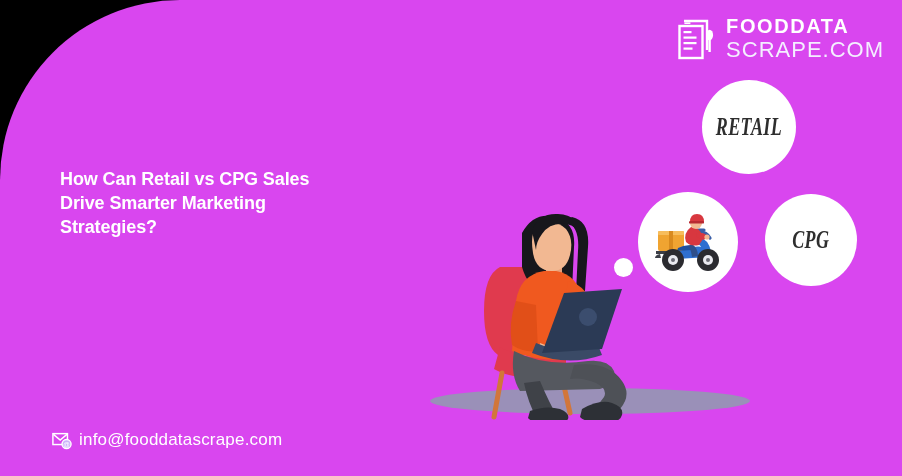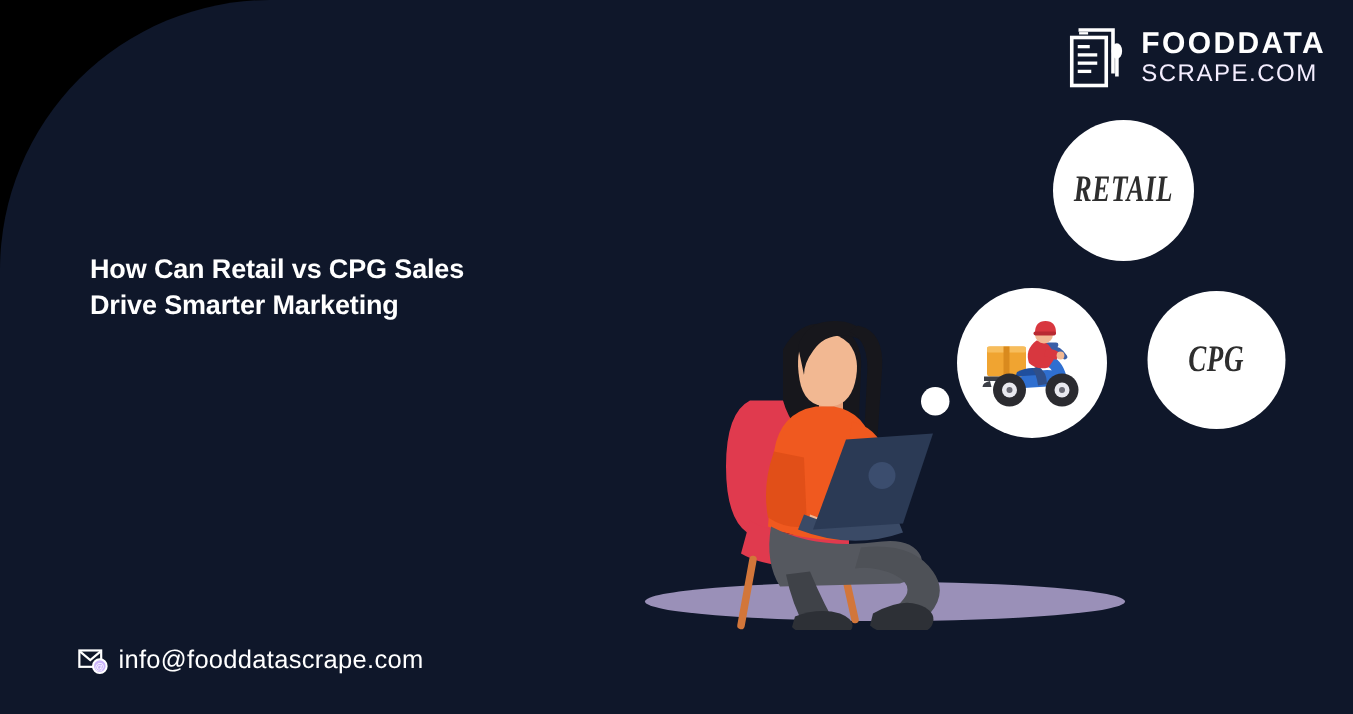--- a/index.html
+++ b/index.html
@@ -12,7 +12,7 @@
   #banner {
     position:relative;
     width:902px; height:476px;
-    background:#0f172a;
+    background:#d946ef;
     border-top-left-radius:180px;
     overflow:hidden;
   }

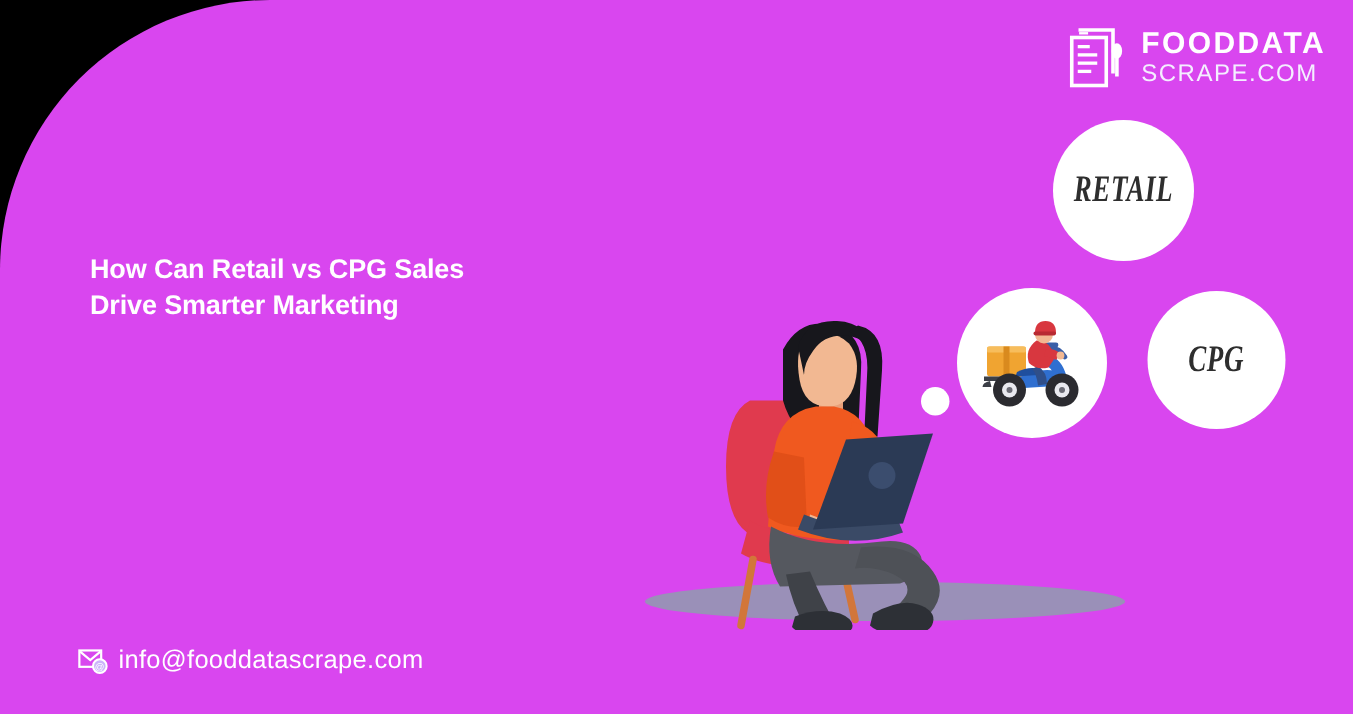--- a/index.html
+++ b/index.html
@@ -29,7 +29,7 @@
     letter-spacing:1.6px;
   }
   .logo-bottom {
-    font-size:16px; font-weight:normal; color:#f4eeff;
+    font-size:22px; font-weight:normal; color:#f4eeff;
     letter-spacing:1.0px; margin-top:3px;
   }
 

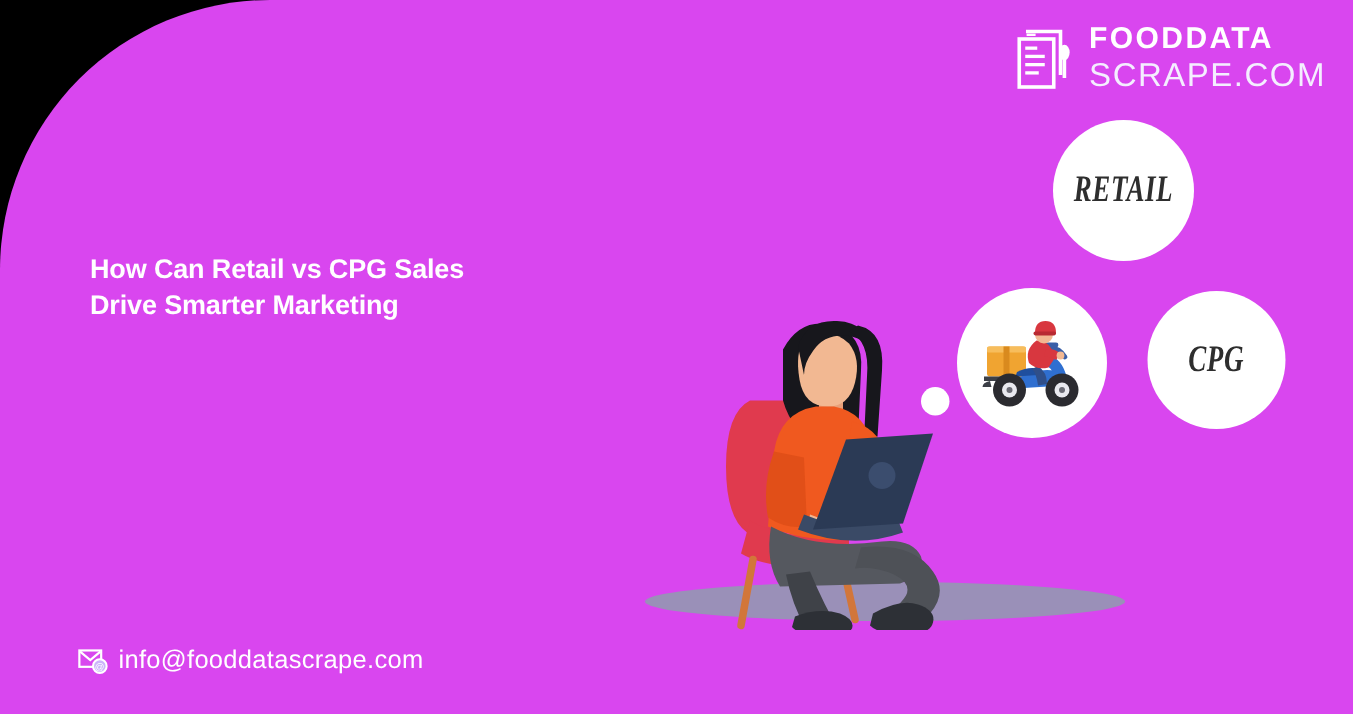--- a/index.html
+++ b/index.html
@@ -121,6 +121,7 @@
   <h1 id="headline">
     <span class="ln">How Can Retail vs CPG Sales</span>
     <span class="ln">Drive Smarter Marketing</span>
+    <span class="ln">Strategies?</span>
   </h1>
 
   <div id="ground"></div>

